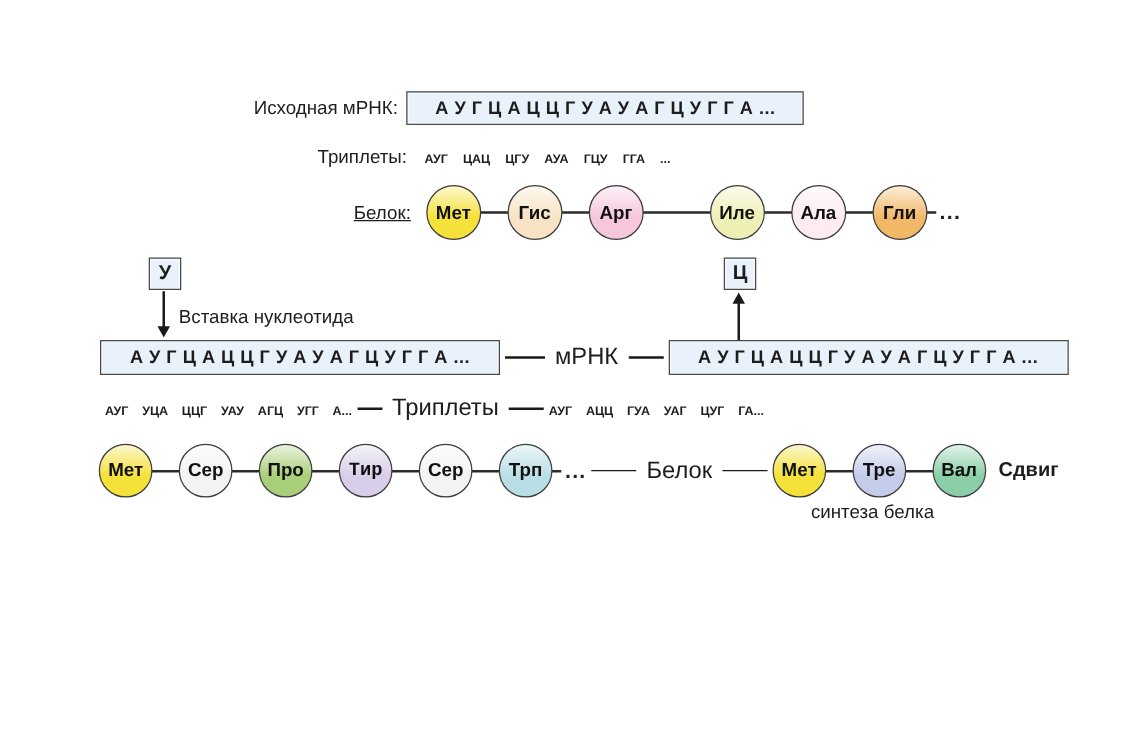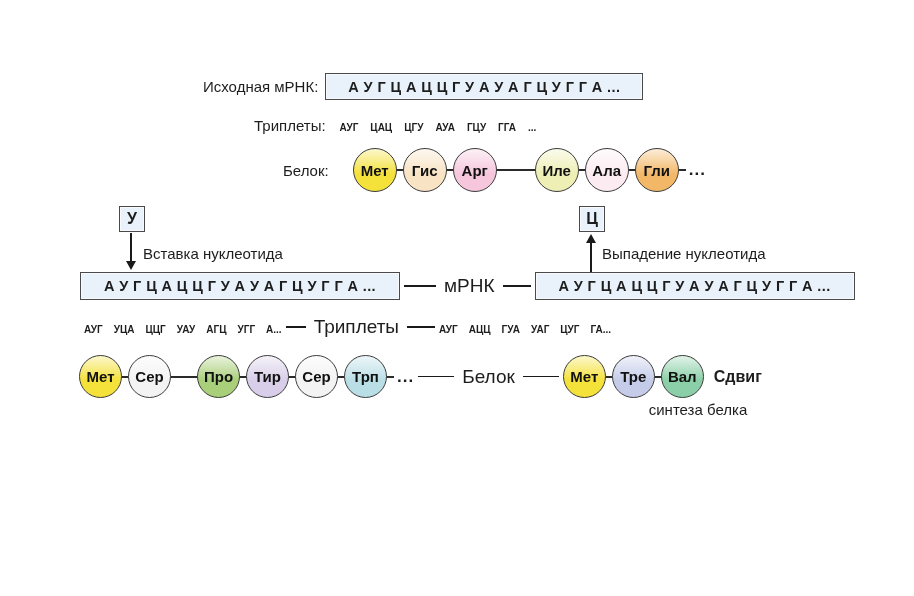--- a/index.html
+++ b/index.html
@@ -79,7 +79,7 @@
   </div>
 
   <div class="row" style="left:283px; top:148px; height:44px;">
-    <span class="lbl" style="margin-right:24px;">Белок:</span>
+    <span class="lbl" style="margin-right:12px;text-decoration:underline;">Белок:</span>
     <div class="chain">
       <span class="aa" style="background-color: rgb(244, 225, 58);">Мет</span>
       <span class="aa" style="background-color: rgb(248, 227, 196);">Гис</span>

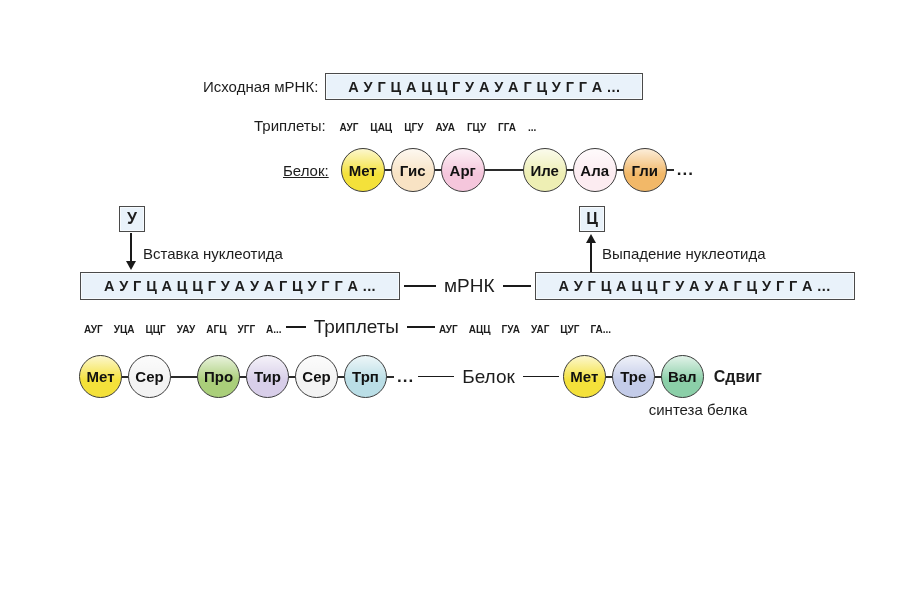--- a/index.html
+++ b/index.html
@@ -23,7 +23,7 @@
   }
   .tgroup { display:flex; gap:11px; }
   .triplet { font-weight:bold; font-size:10px; }
-  .chain { position:relative; display:flex; align-items:center; gap:6px; }
+  .chain { position:relative; display:flex; align-items:center; gap:21px; }
   .chain::before {
     content:""; position:absolute; left:10px; right:10px; top:50%; height:2px;
     margin-top:-1px; background:#2b2b2b;

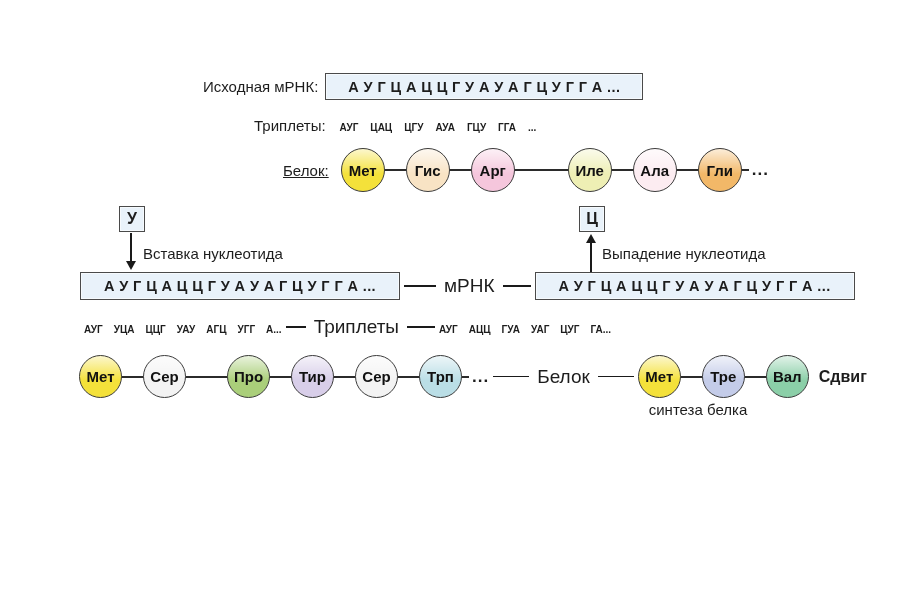--- a/index.html
+++ b/index.html
@@ -100,7 +100,6 @@
   <div class="nuc-box" style="left: 579px; top: 206px; background-color: rgb(233, 242, 250);">Ц</div>
   <div class="ah-up" style="left:586px; top:234px;"></div>
   <div class="vline" style="left:590px; top:242px; height:30px;"></div>
-  <div class="event-lbl" style="left:602px; top:245px;">Выпадение нуклеотида</div>
 
   <div class="row" style="left:80px; top:272px; height:28px;">
     <div class="seq-box" style="width: 320px; height: 28px; background-color: rgb(233, 242, 250);">А У Г Ц А Ц Ц Г У А У А Г Ц У Г Г А ...</div>

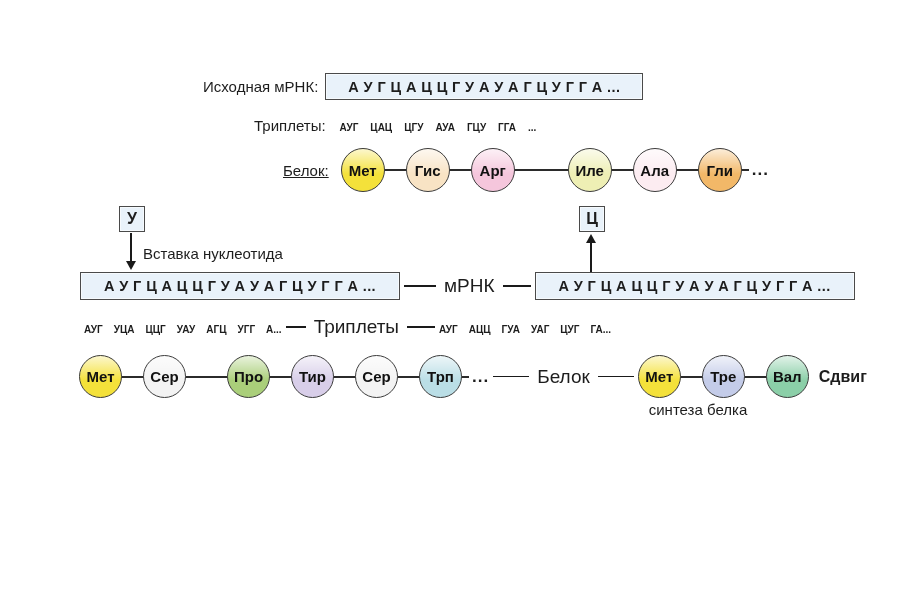--- a/index.html
+++ b/index.html
@@ -136,7 +136,7 @@
     <div class="chain small">
       <span class="aa" style="background-color: rgb(244, 225, 58);">Мет</span>
       <span class="aa" style="background-color: rgb(243, 243, 243);">Сер</span>
-      <span class="aa" style="background-color: rgb(170, 207, 122); margin-left: 20px;">Про</span>
+      <span class="aa" style="background-color: rgb(170, 207, 122);">Про</span>
       <span class="aa" style="background-color: rgb(216, 206, 233);">Тир</span>
       <span class="aa" style="background-color: rgb(243, 243, 243);">Сер</span>
       <span class="aa" style="background-color: rgb(186, 222, 230);">Трп</span>

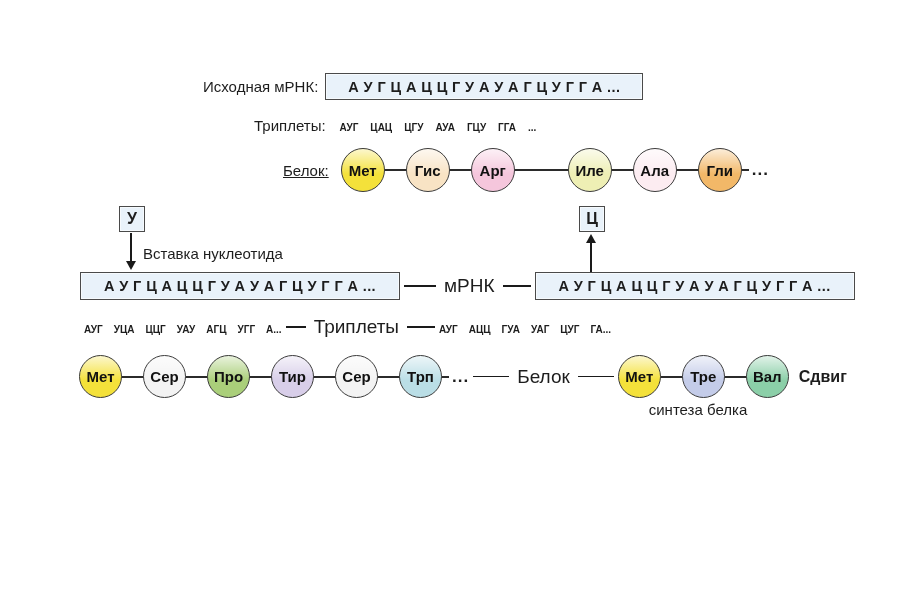--- a/index.html
+++ b/index.html
@@ -137,7 +137,7 @@
       <span class="aa" style="background-color: rgb(244, 225, 58);">Мет</span>
       <span class="aa" style="background-color: rgb(243, 243, 243);">Сер</span>
       <span class="aa" style="background-color: rgb(170, 207, 122);">Про</span>
-      <span class="aa" style="background-color: rgb(216, 206, 233);">Тир</span>
+      <span class="aa" style="background-color: rgb(216, 206, 233); font-family: Liberation Mono, monospace;">Тир</span>
       <span class="aa" style="background-color: rgb(243, 243, 243);">Сер</span>
       <span class="aa" style="background-color: rgb(186, 222, 230);">Трп</span>
     </div>

